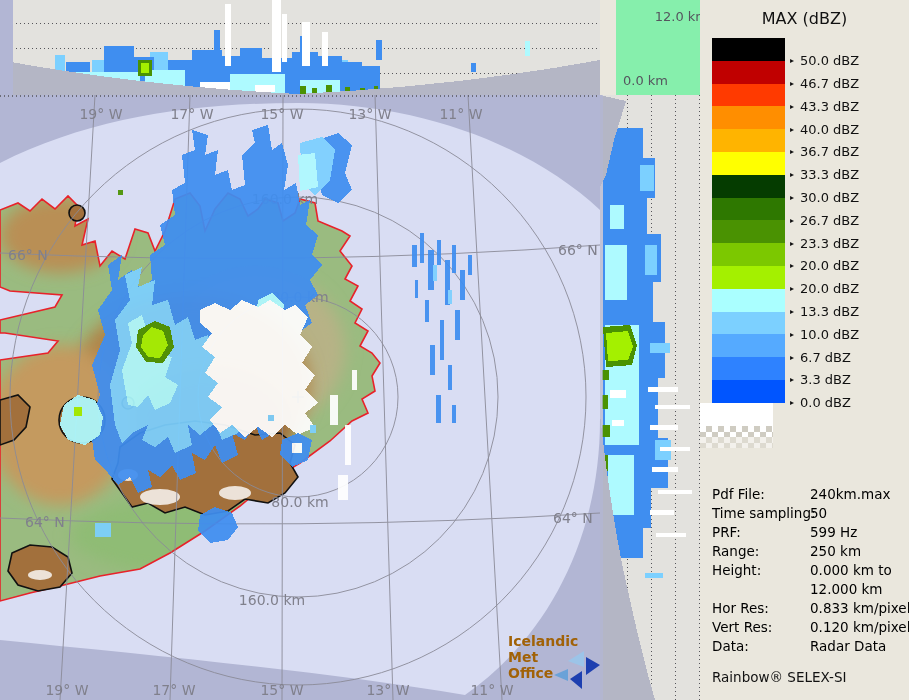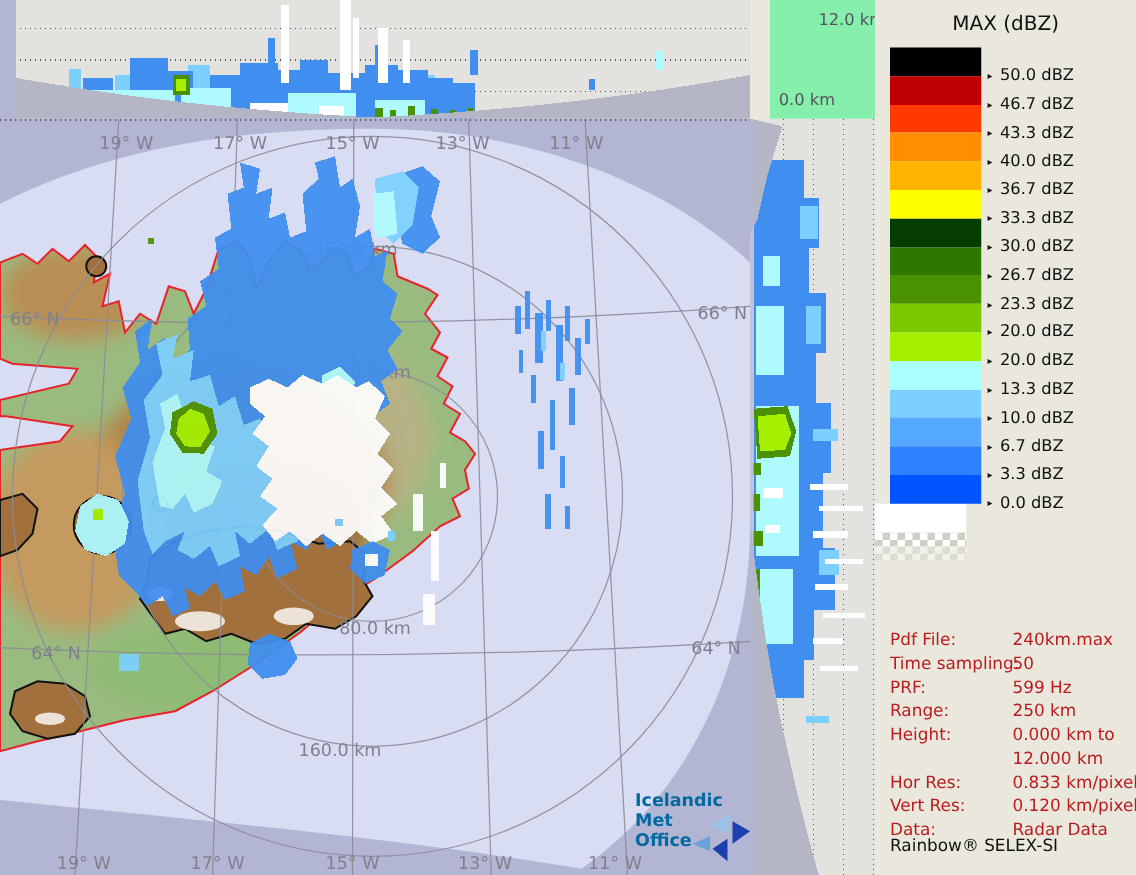--- a/index.html
+++ b/index.html
@@ -43,7 +43,7 @@
   #cb-checker-2{opacity:.45;}
 
   
-  #metadata{position:absolute;left:12px;top:503px;width:195px;font-size:13.5px;color:#b91c1c;}
+  #metadata{position:absolute;left:12px;top:485px;width:195px;font-size:13.5px;color:#000000;}
   .meta-row{line-height:19px;white-space:nowrap;}
   .meta-label{display:inline-block;width:98px;}
   #meta-footer{line-height:19px;margin-top:12px;}

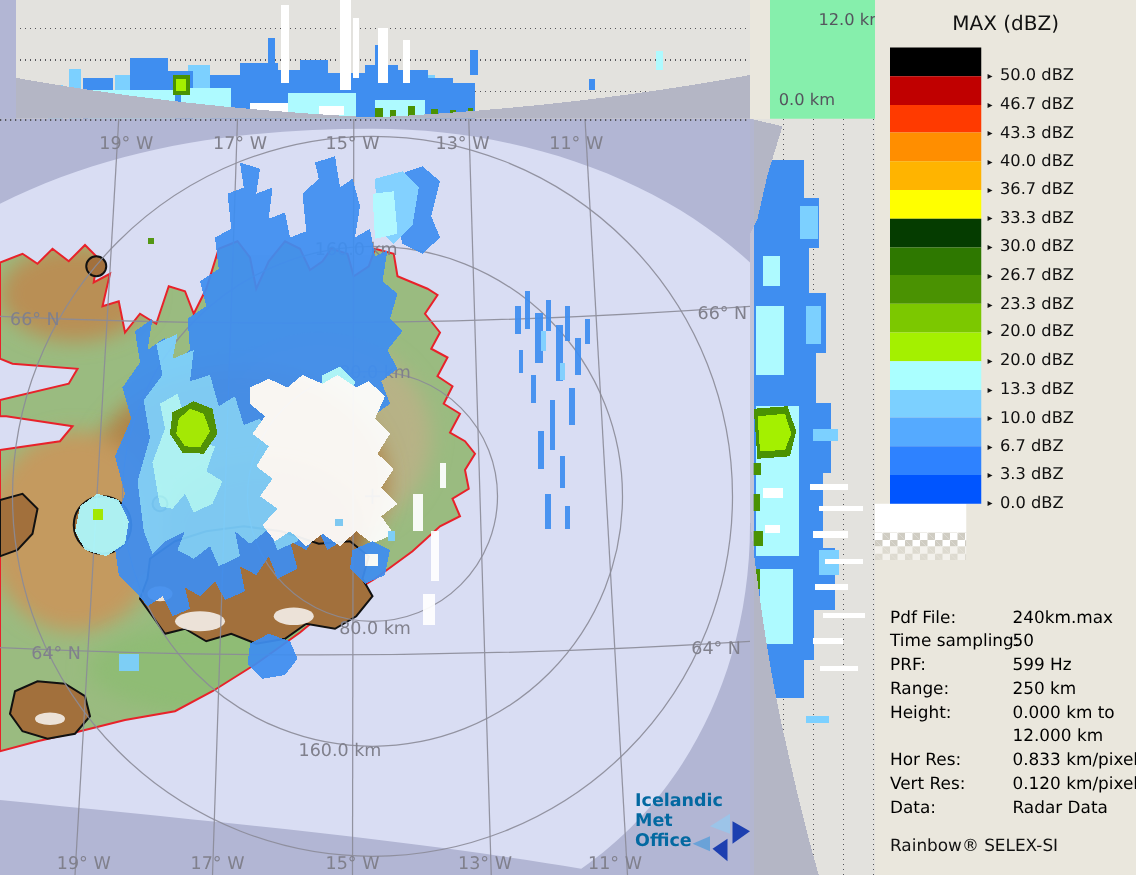--- a/index.html
+++ b/index.html
@@ -50,7 +50,7 @@
 
   
   #met-logo{position:absolute;left:508px;top:538px;width:92px;}
-  .logo-text{font-size:14px;line-height:16px;font-weight:bold;color:#0369a1;}
+  .logo-text{font-size:14px;line-height:16px;font-weight:bold;color:#a16207;}
   #logo-mark{position:absolute;left:42px;top:16px;}
 </style>
 </head>

